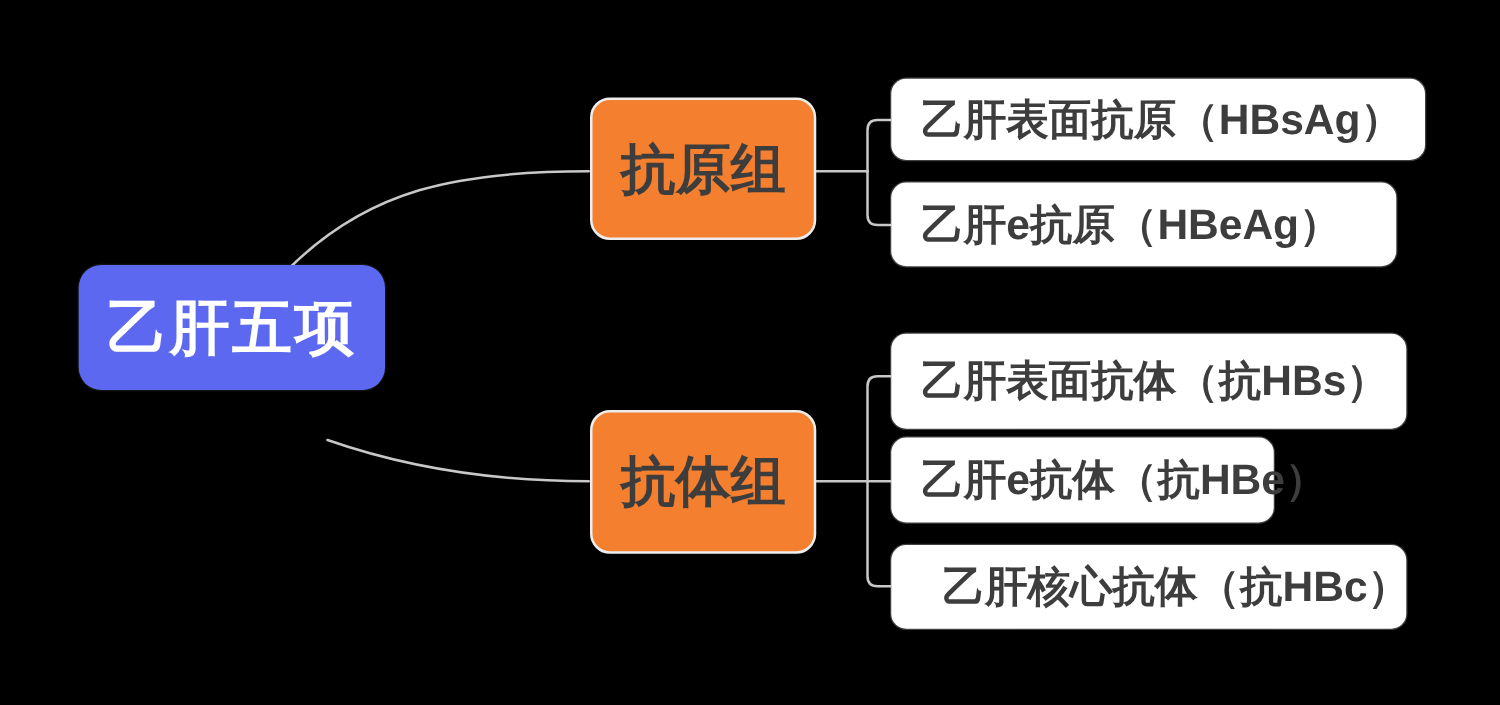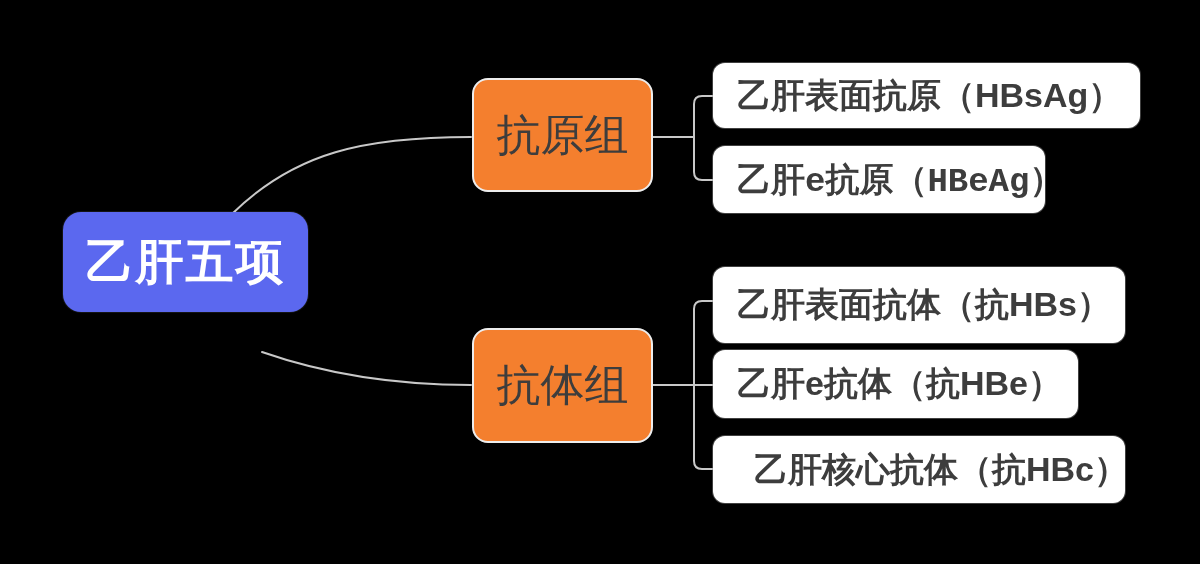--- a/index.html
+++ b/index.html
@@ -45,7 +45,7 @@
     border-radius: 16px;
     color: #3d3d3d;
     font-size: 44px;
-    font-weight: normal;
+    font-weight: bold;
   }
   .branch-antigen { top: 78px; }
   .branch-antibody { top: 328px; height: 115px; }

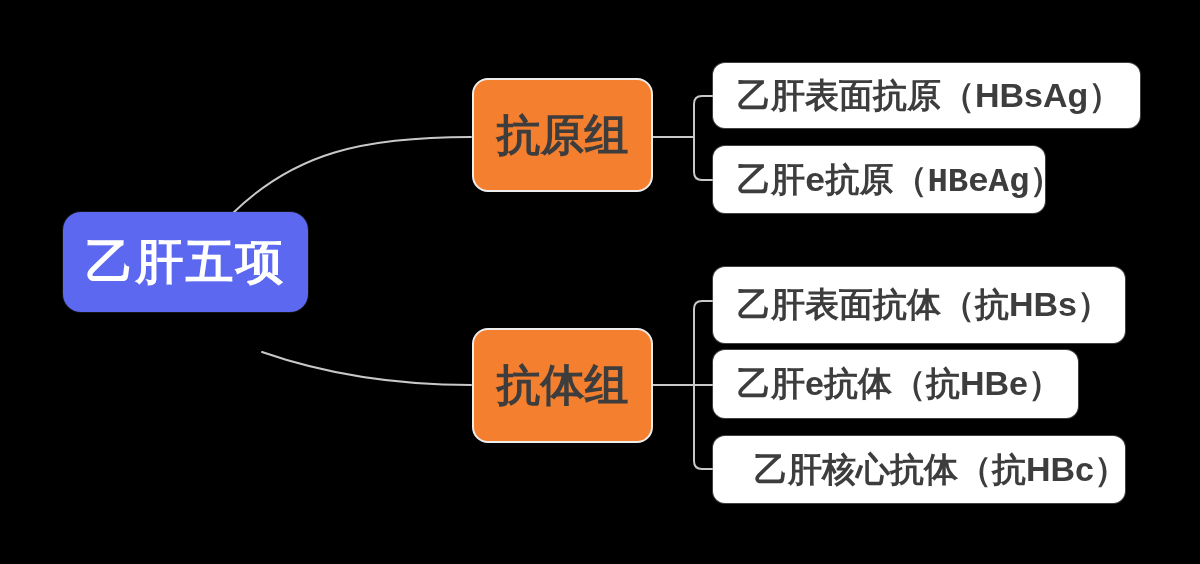--- a/index.html
+++ b/index.html
@@ -63,7 +63,7 @@
     box-shadow: 0 0 0 1px rgba(255,255,255,0.25);
   }
   .leaf-1 { top: 63px;  width: 427px; height: 65px; }
-  .leaf-2 { top: 146px; width: 332px; height: 67px; font-family: Liberation Mono, monospace; }
+  .leaf-2 { top: 146px; width: 404px; height: 67px; }
   .leaf-3 { top: 267px; width: 412px; height: 76px; }
   .leaf-4 { top: 350px; width: 365px; height: 68px; }
   .leaf-5 { top: 436px; width: 412px; height: 67px; padding-left: 41px; }

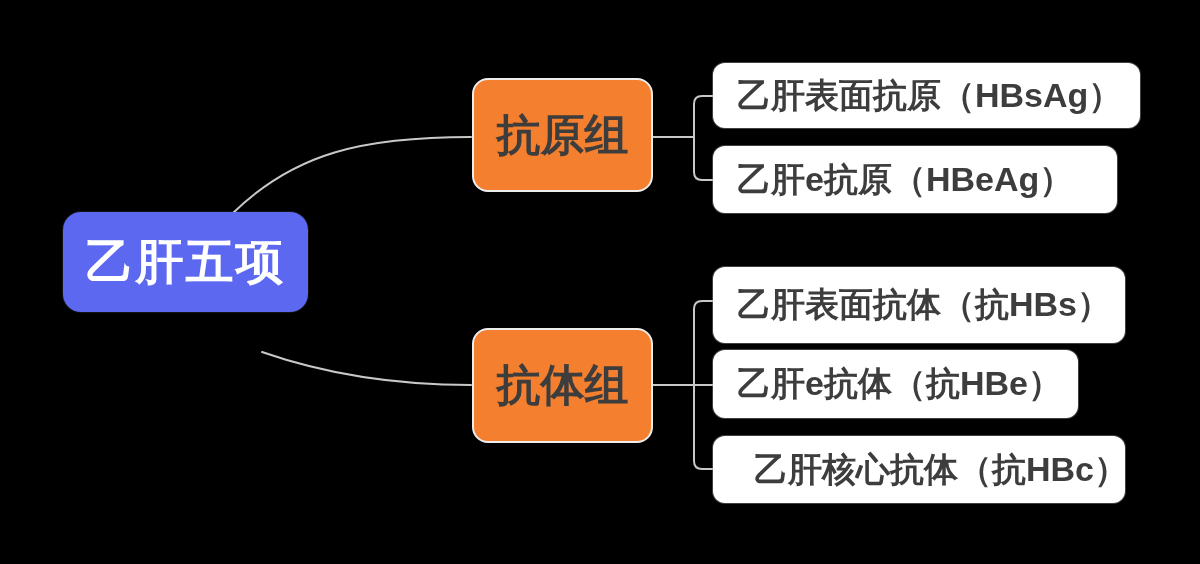--- a/index.html
+++ b/index.html
@@ -65,7 +65,7 @@
   .leaf-1 { top: 63px;  width: 427px; height: 65px; }
   .leaf-2 { top: 146px; width: 404px; height: 67px; }
   .leaf-3 { top: 267px; width: 412px; height: 76px; }
-  .leaf-4 { top: 350px; width: 365px; height: 68px; }
+  .leaf-4 { top: 350px; width: 306px; height: 68px; }
   .leaf-5 { top: 436px; width: 412px; height: 67px; padding-left: 41px; }
   .node-label { pointer-events: none; }
 </style>

